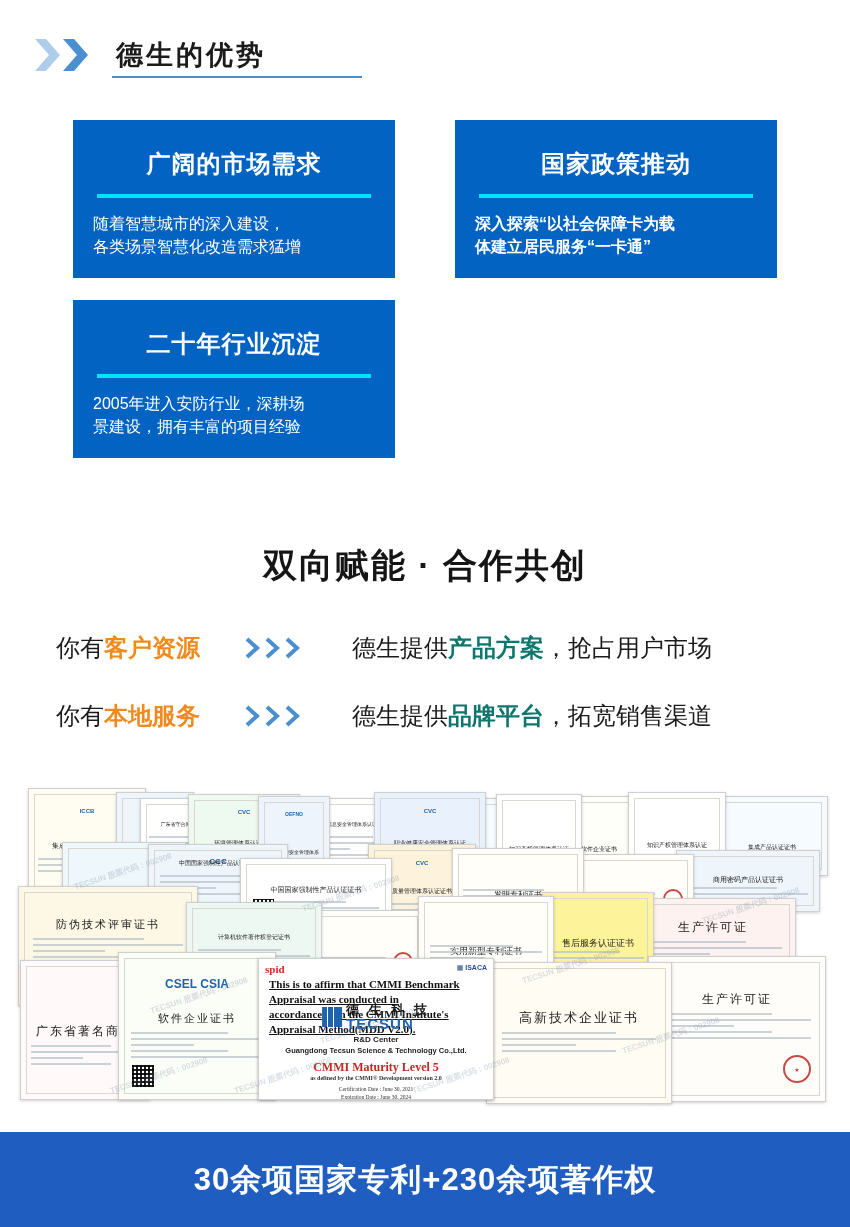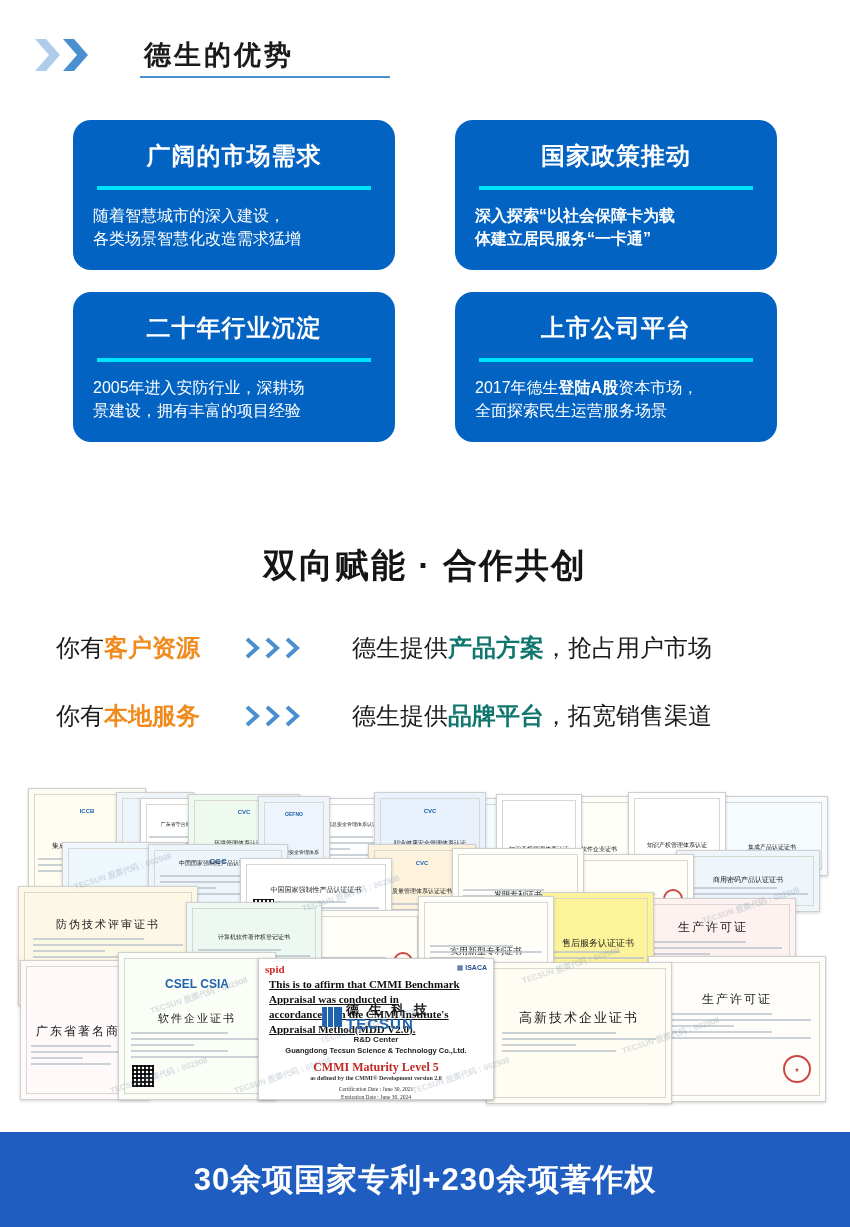--- a/index.html
+++ b/index.html
@@ -12,7 +12,7 @@
   .page { position: relative; width: 850px; height: 1227px; background: #fff; }
 
   
-  .sec-header { position: absolute; left: 34px; top: 38px; display: flex; align-items: flex-end; gap: 28px; }
+  .sec-header { position: absolute; left: 34px; top: 38px; display: flex; align-items: flex-end; }
   .chevrons { display: flex; align-items: center; gap: 2px; margin-bottom: 6px; }
   .chev { width: 26px; height: 34px; }
   .sec-title-wrap { margin-left: 22px; }

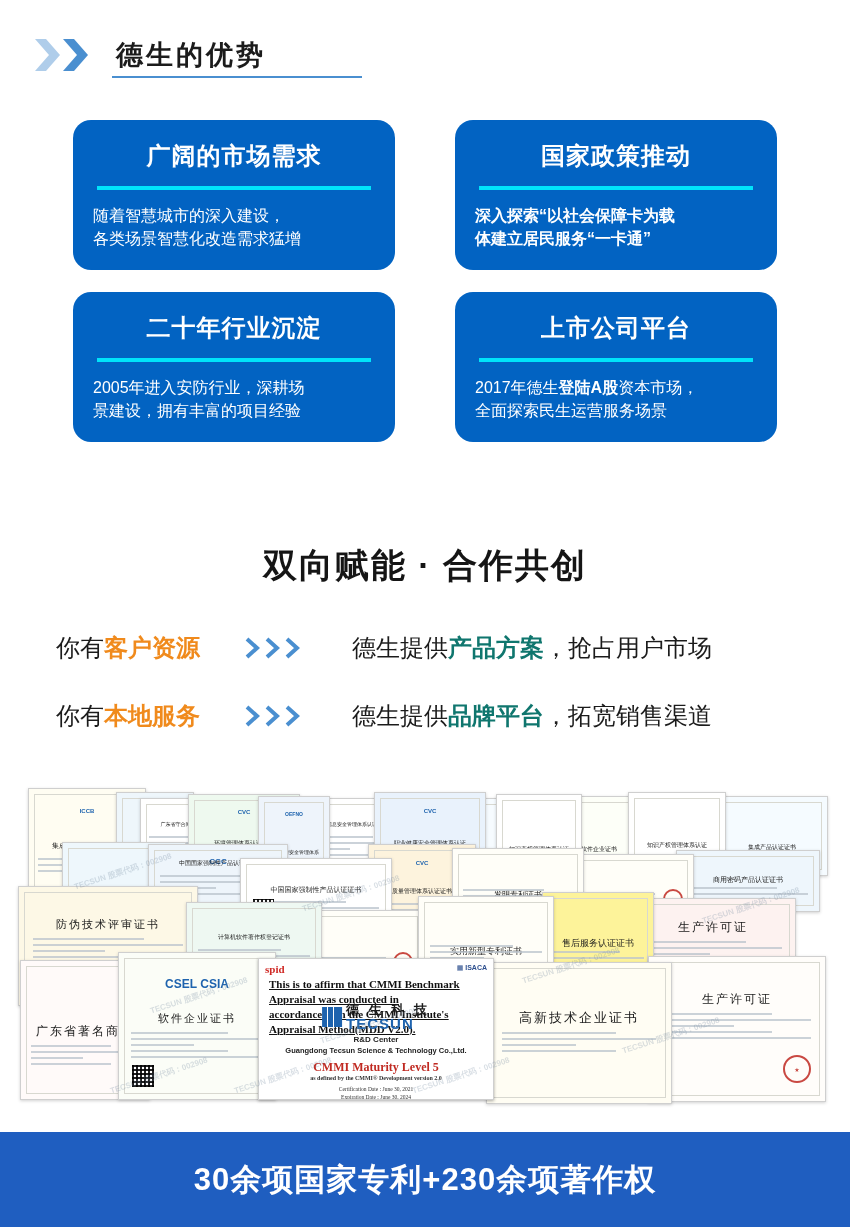--- a/index.html
+++ b/index.html
@@ -25,7 +25,7 @@
   
   .cards { position: absolute; left: 73px; top: 120px; width: 704px;
            display: grid; grid-template-columns: 322px 322px; column-gap: 60px; row-gap: 22px; }
-  .card { background: #0263c2; padding: 22px 20px 20px 20px; border-radius: 18px; }
+  .card { background: #0263c2; padding: 30px 20px 20px 20px; }
   .card-title {
     color: #ffffff; font-size: 24px; font-weight: bold; text-align: center;
     letter-spacing: 1px; line-height: 1.2;

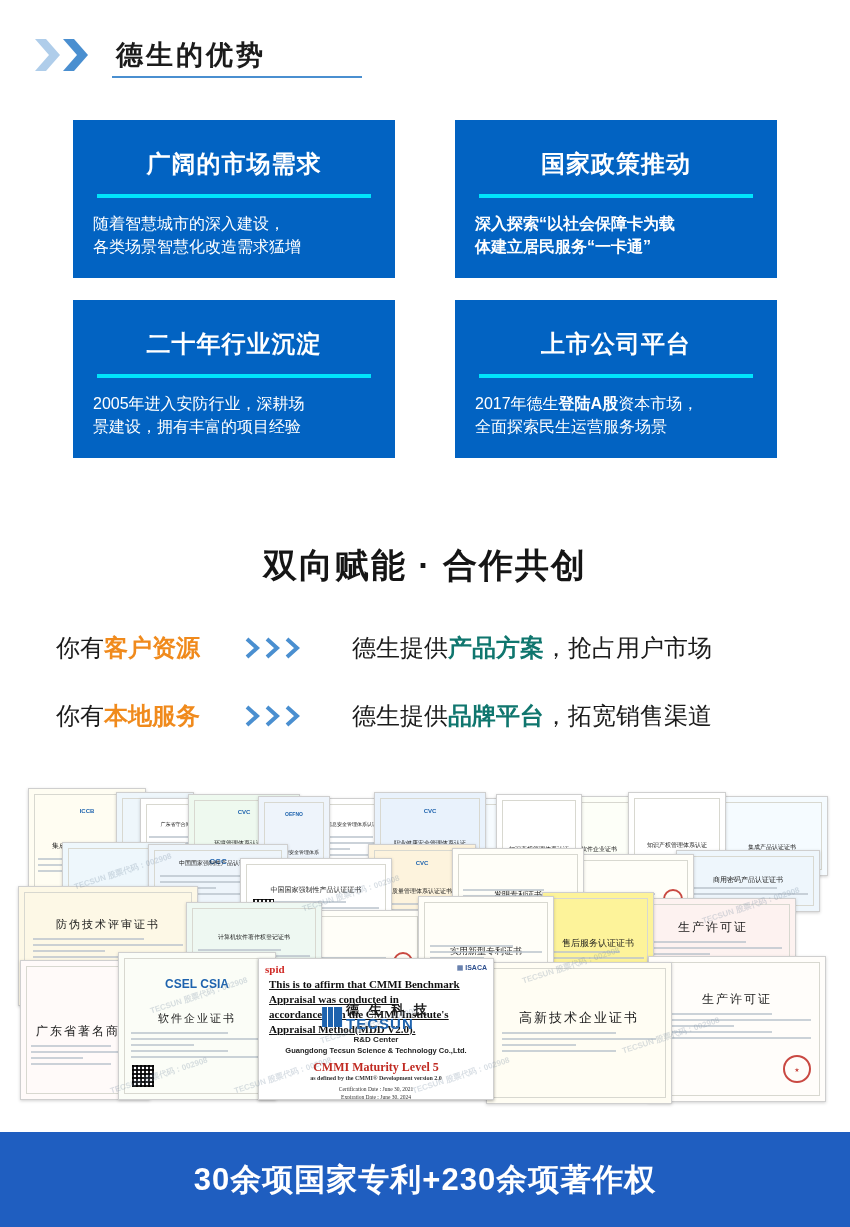--- a/index.html
+++ b/index.html
@@ -139,14 +139,6 @@
       </div>
     </div>
 
-    <div class="card">
-      <div class="card-title">上市公司平台</div>
-      <div class="card-rule"></div>
-      <div class="card-body">
-        <div id="c4l1">2017年德生<b>登陆A股</b>资本市场，</div>
-        <div>全面探索民生运营服务场景</div>
-      </div>
-    </div>
 
   </div>
 

